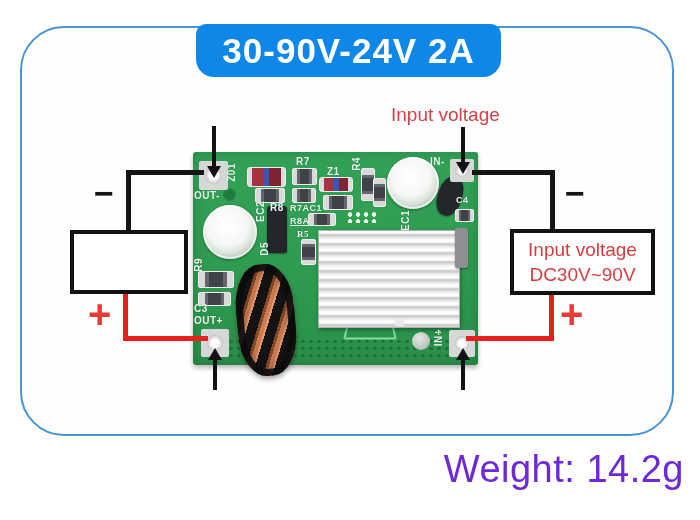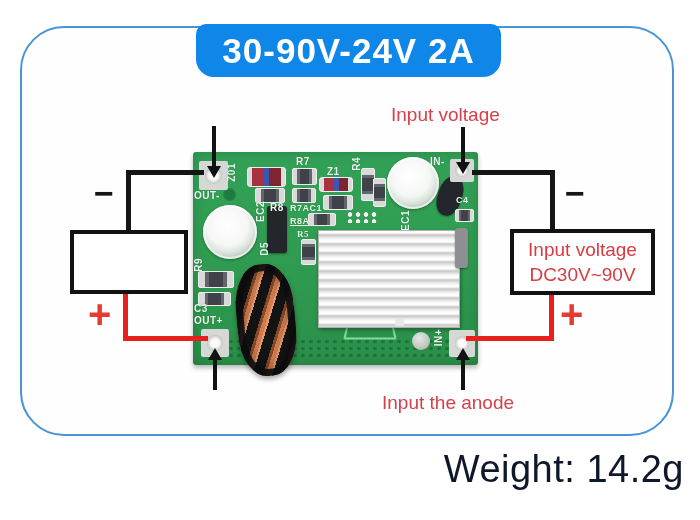--- a/index.html
+++ b/index.html
@@ -94,7 +94,6 @@
   </div>
 
   <div class="callout" style="left:391px;top:104px;">Input voltage</div>
-  <div class="callout" style="left:382px;top:392px;">Input the anode</div>
 
   <div class="ptr-line" style="left:212px;top:126px;height:42px;"></div>
   <div class="ptr-head down" style="left:207px;top:166px;"></div>

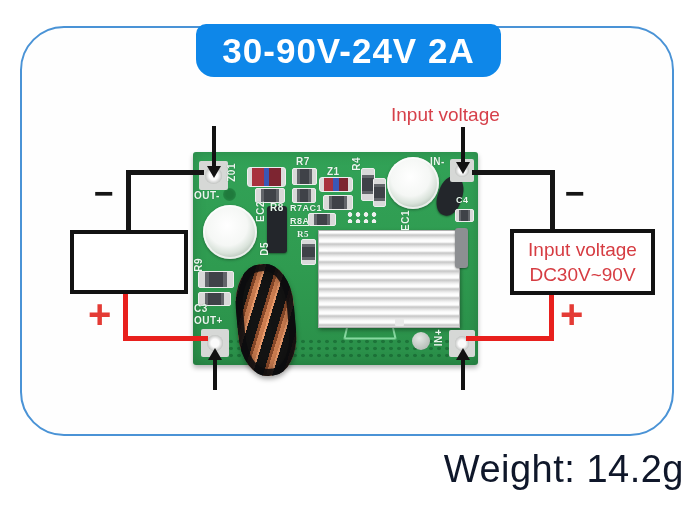--- a/index.html
+++ b/index.html
@@ -80,7 +80,7 @@
   .bracket{border:2px solid #86d9a0;transform:perspective(60px) rotateX(30deg);border-radius:2px;z-index:4;}
   .whiterect{background:#e9e9e9;border-radius:1px;z-index:5;}
 
-  .weight{position:absolute;right:16px;top:448px;color:#0f172a;font-size:38px;z-index:3;letter-spacing:.5px;}
+  .weight{position:absolute;right:16px;top:448px;color:#6d28d9;font-size:38px;z-index:3;letter-spacing:.5px;}
 </style>
 </head>
 <body>

